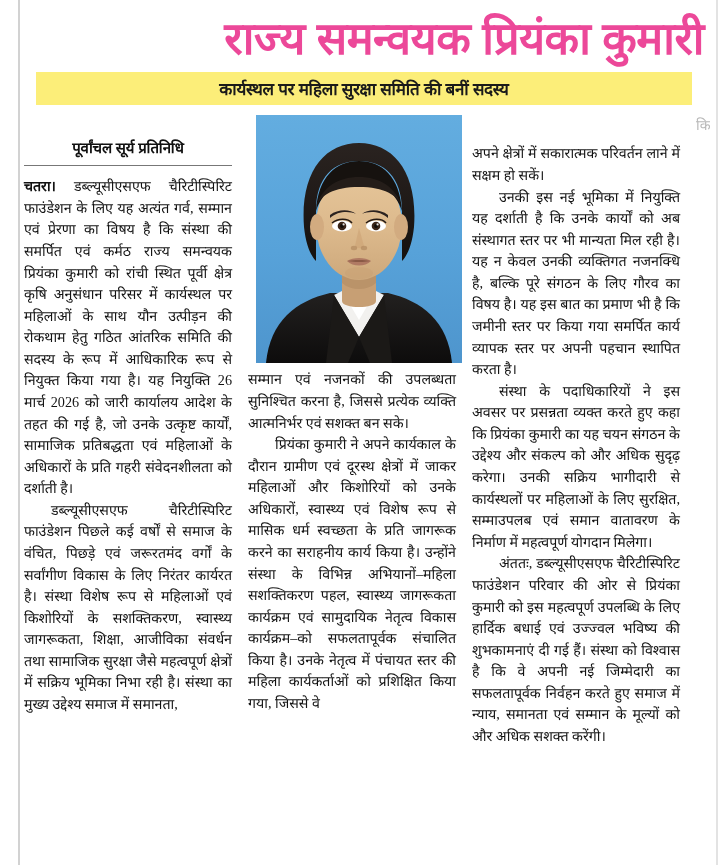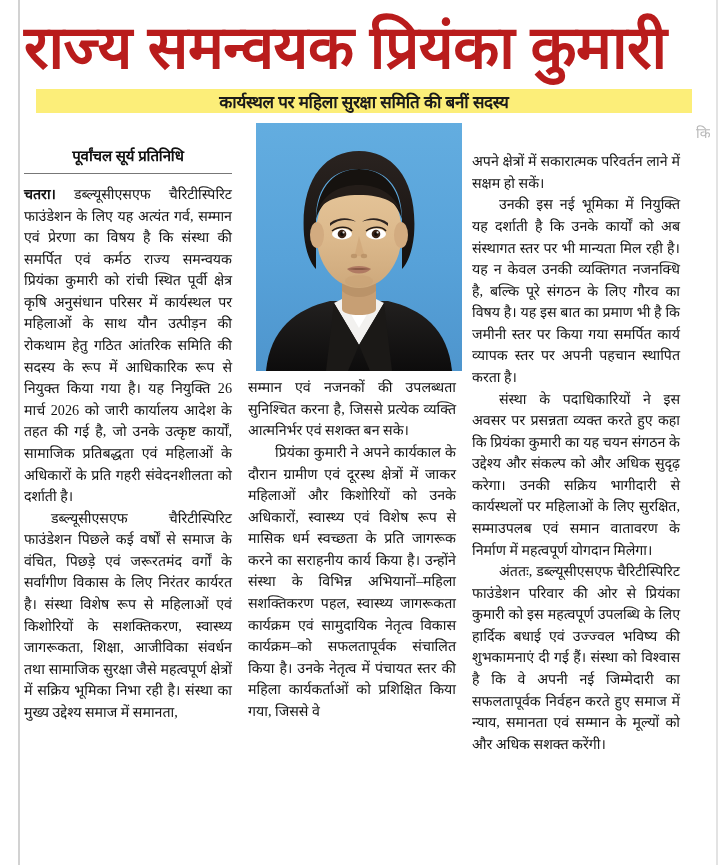--- a/index.html
+++ b/index.html
@@ -46,11 +46,11 @@
   
   .headline {
     margin: 14px 0 0 0;
-    text-align: left;
-    color: #b91c1c;
+    text-align: right;
+    color: #ec4899;
     font-family: "Liberation Sans", "DejaVu Sans", sans-serif;
     font-weight: 700;
-    font-size: 60px;
+    font-size: 45px;
     line-height: 1.12;
     letter-spacing: -0.5px;
     white-space: nowrap;

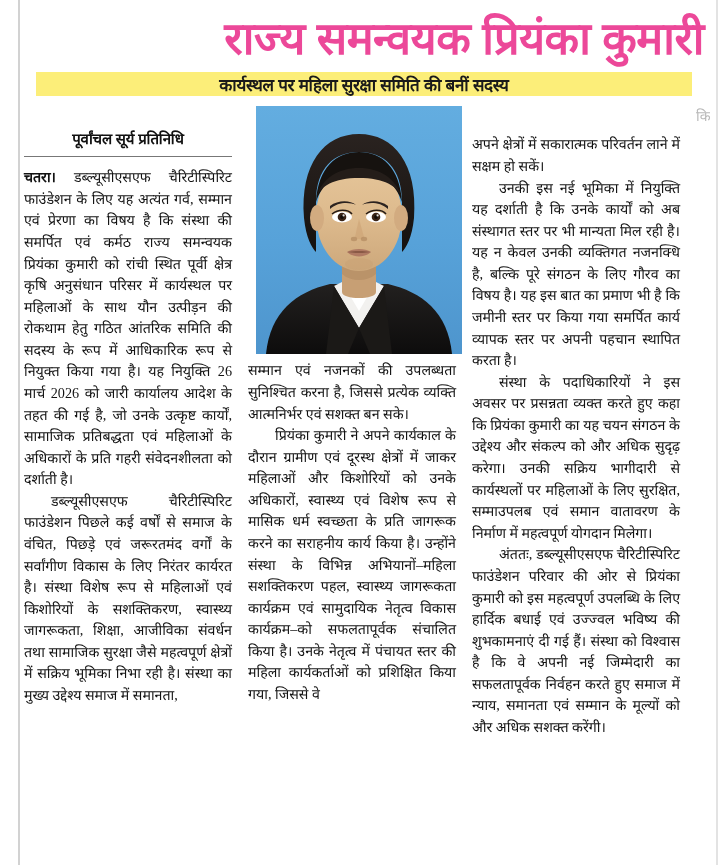--- a/index.html
+++ b/index.html
@@ -61,7 +61,7 @@
   .subbanner {
     margin: 8px 12px 0 12px;
     background: #fcee79;
-    height: 24px;
+    height: 33px;
     display: flex;
     align-items: center;
     justify-content: center;

